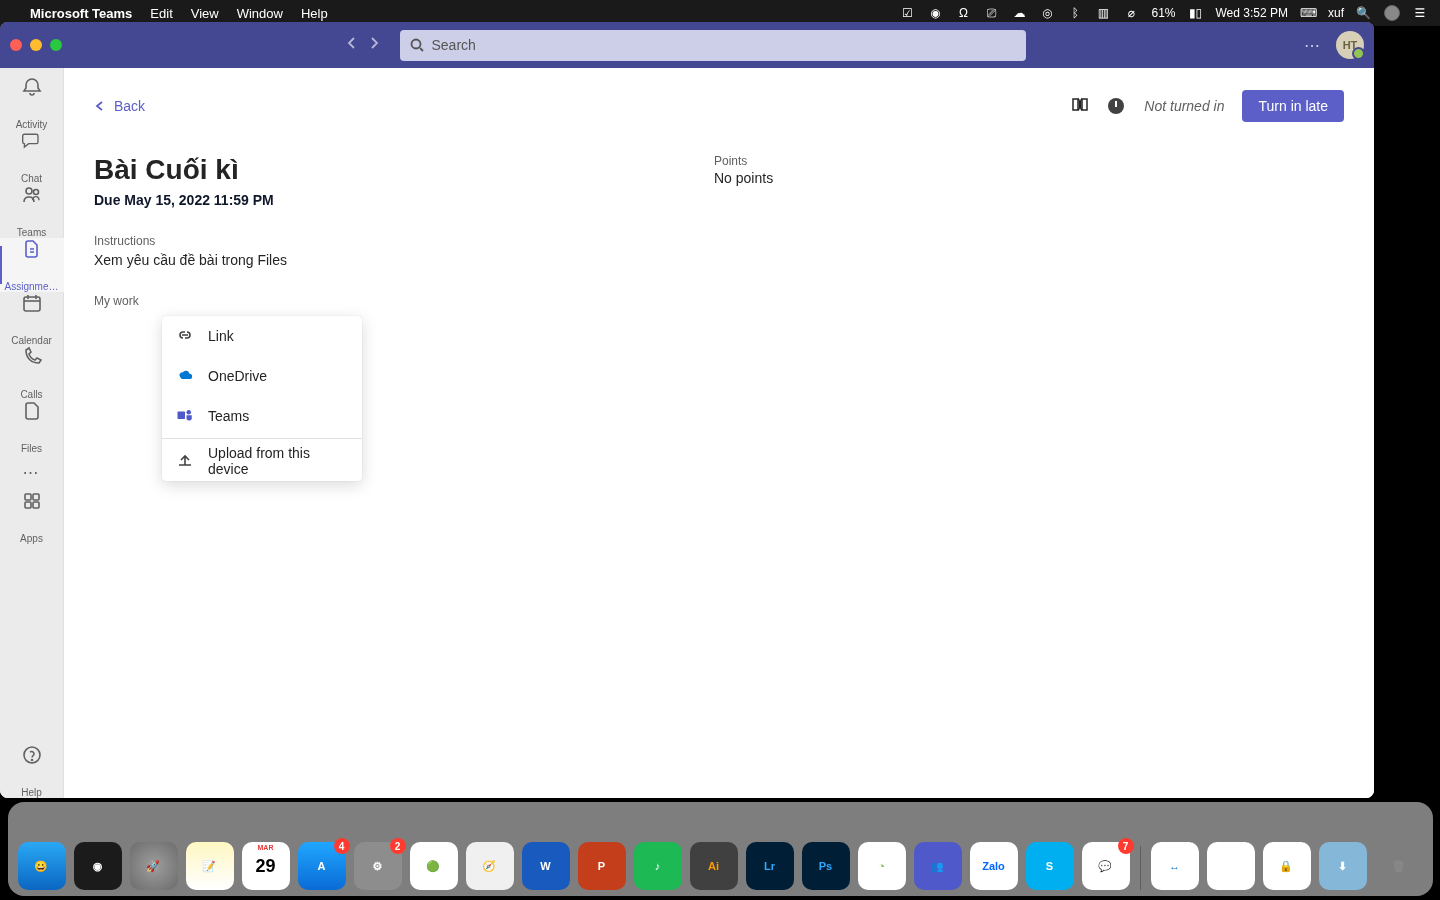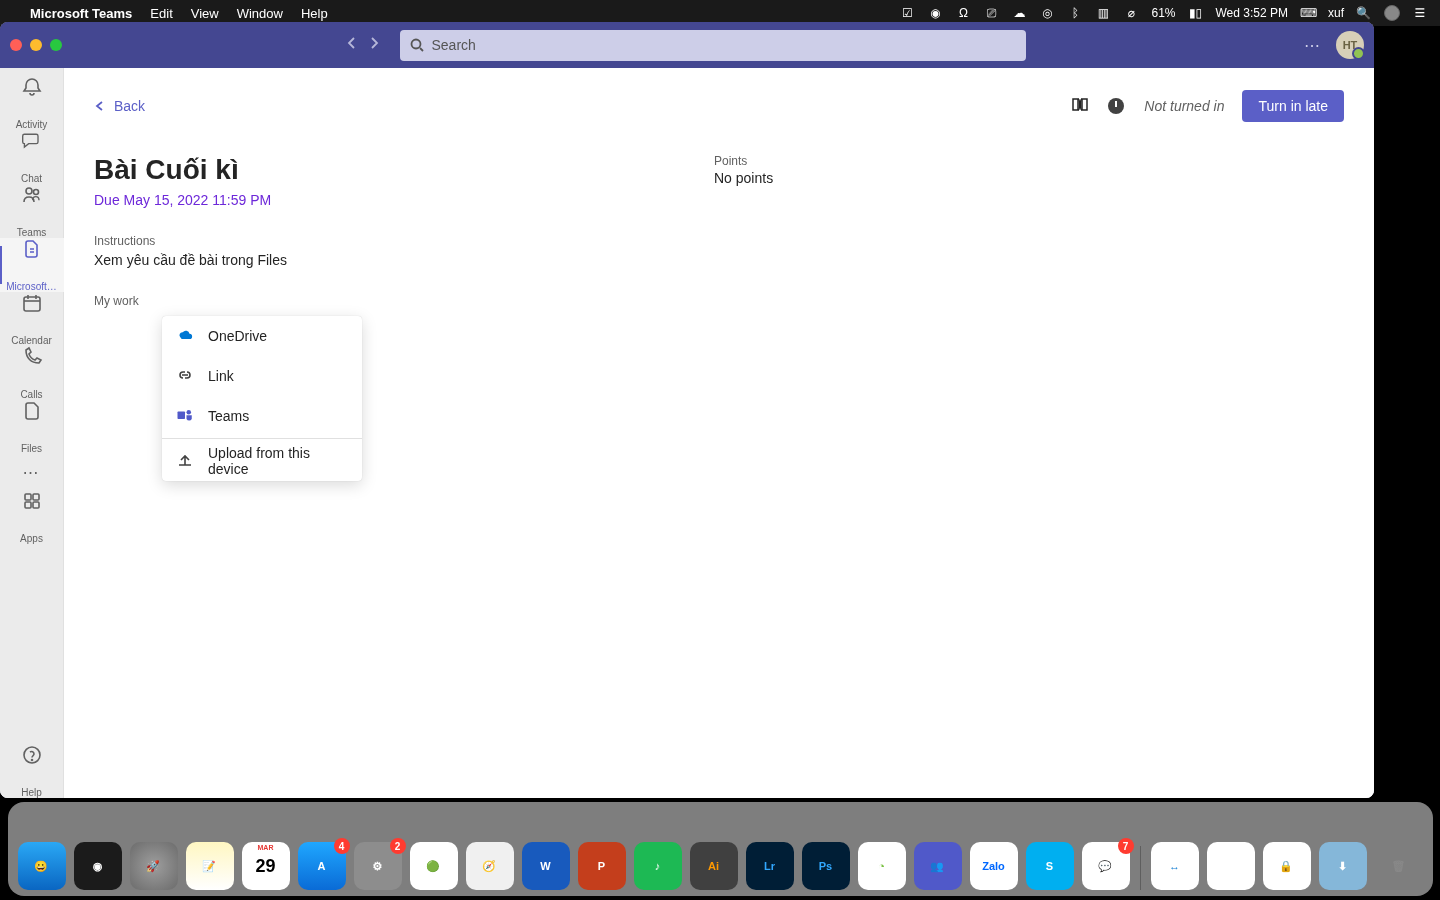--- a/index.html
+++ b/index.html
@@ -60,7 +60,7 @@
 .col-left{flex:0 0 580px;}
 .col-right{flex:1;}
 .title{font-size:28px;font-weight:600;color:#242424;}
-.due{font-size:14px;color:#6d28d9;margin-top:6px;}
+.due{font-size:14px;color:#0f172a;margin-top:6px;font-weight:bold;}
 .pts-lbl{font-size:12px;color:#616161;}
 .pts-val{font-size:14px;color:#242424;margin-top:2px;}
 .sect-lbl{font-size:12px;color:#616161;margin-top:26px;}

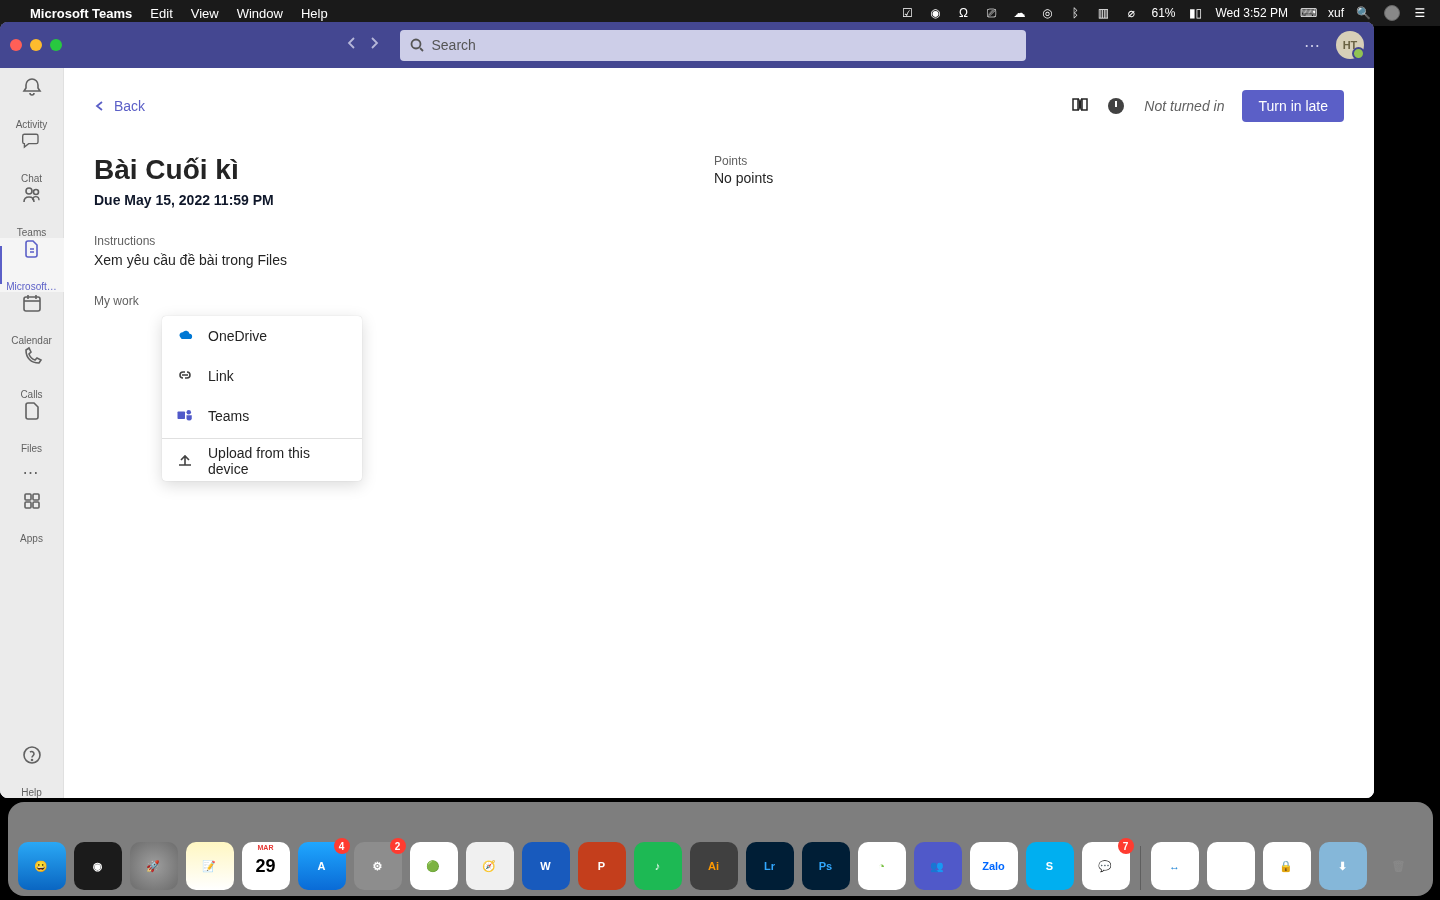--- a/index.html
+++ b/index.html
@@ -176,7 +176,7 @@
             <path d="M7 3h5l4 4v10a2 2 0 0 1-2 2H7a2 2 0 0 1-2-2V5a2 2 0 0 1 2-2z"></path>
             <path d="M9 11h4M9 14h4"></path>
           </svg>
-        <span>Microsoft…</span>
+        <span>Assignme…</span>
       </div>
       <div class="rail-item">
         <svg fill="none" stroke="currentColor" stroke-width="1.6">

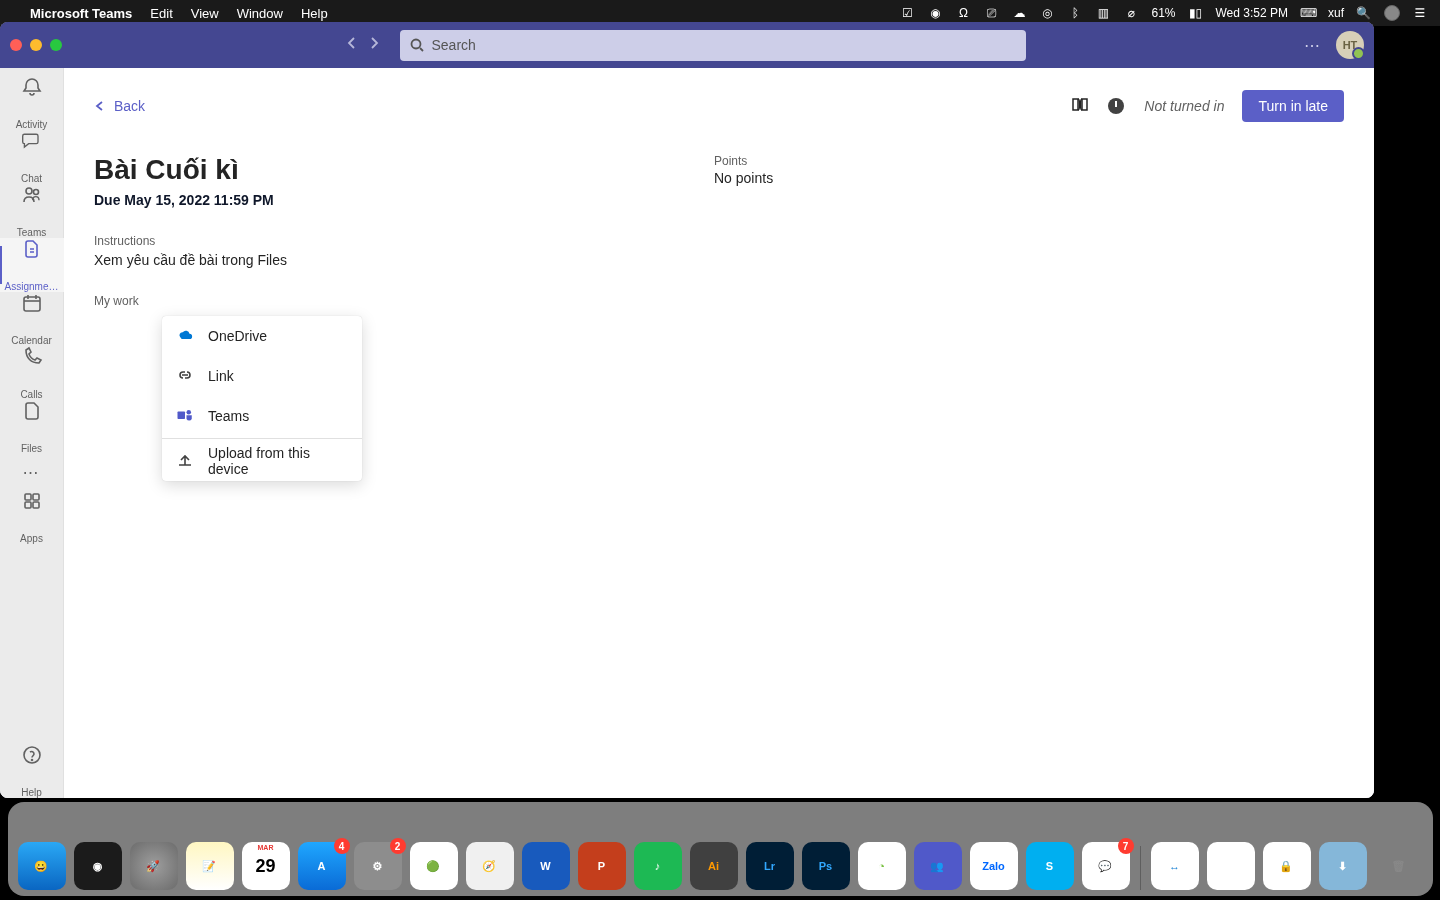--- a/index.html
+++ b/index.html
@@ -259,20 +259,20 @@
 
       <div class="dropdown">
         <div class="opt">
+          <span class="ic">
+              <svg width="18" height="18" fill="none" stroke="#424242" stroke-width="1.6">
+                <path d="M7 11a3 3 0 0 1 0-6h2M11 5a3 3 0 0 1 0 6H9M6 8h6"></path>
+              </svg>
+            </span>
+          <span>Link</span>
+        </div>
+        <div class="opt">
           <span class="ic ic-od">
               <svg width="18" height="18" viewBox="0 0 24 24" fill="#0078d4">
                 <path d="M6 14a4 4 0 0 1 3-7 5 5 0 0 1 9 2 3.5 3.5 0 0 1 0 7H8a4 4 0 0 1-2-2z"></path>
               </svg>
             </span>
           <span>OneDrive</span>
-        </div>
-        <div class="opt">
-          <span class="ic">
-              <svg width="18" height="18" fill="none" stroke="#424242" stroke-width="1.6">
-                <path d="M7 11a3 3 0 0 1 0-6h2M11 5a3 3 0 0 1 0 6H9M6 8h6"></path>
-              </svg>
-            </span>
-          <span>Link</span>
         </div>
         <div class="opt">
           <span class="ic ic-tm">

